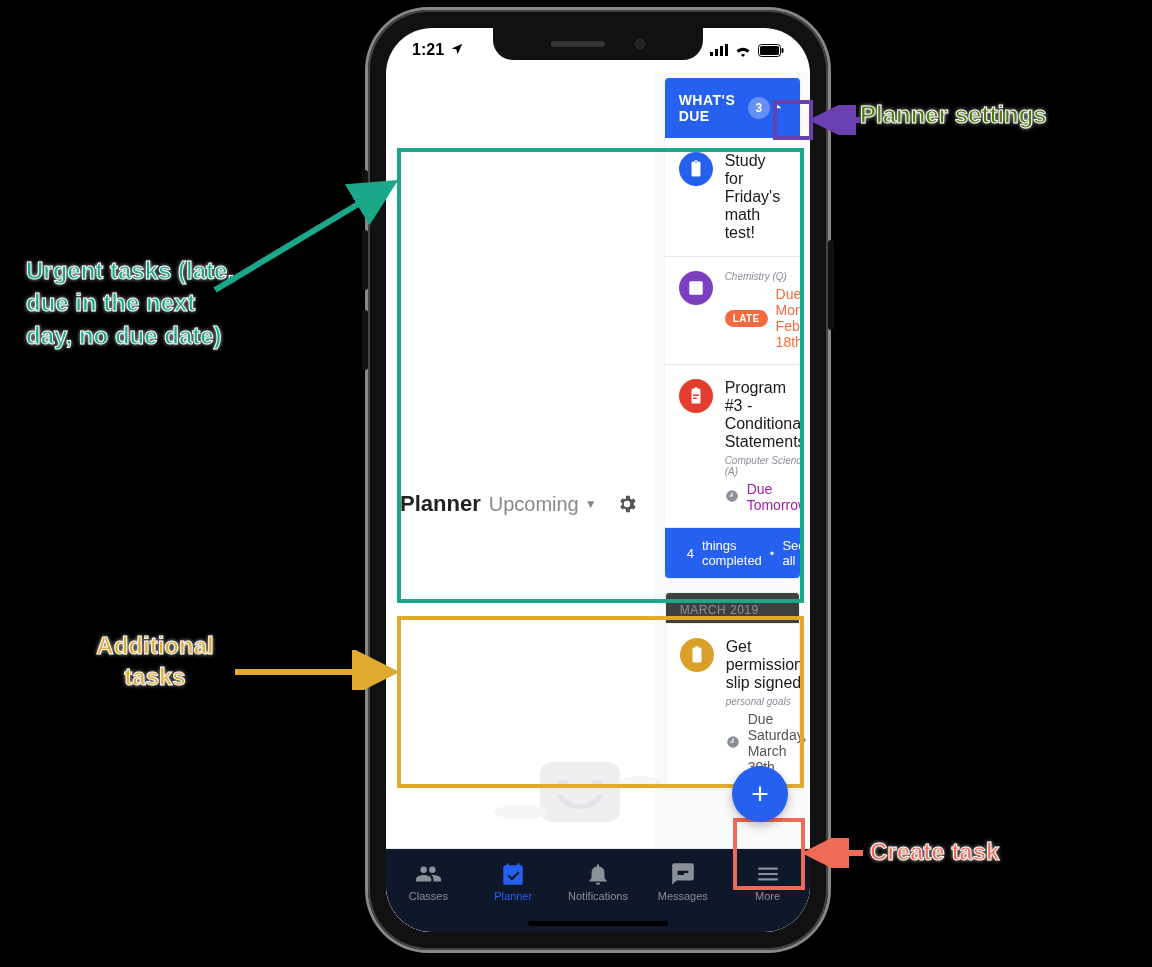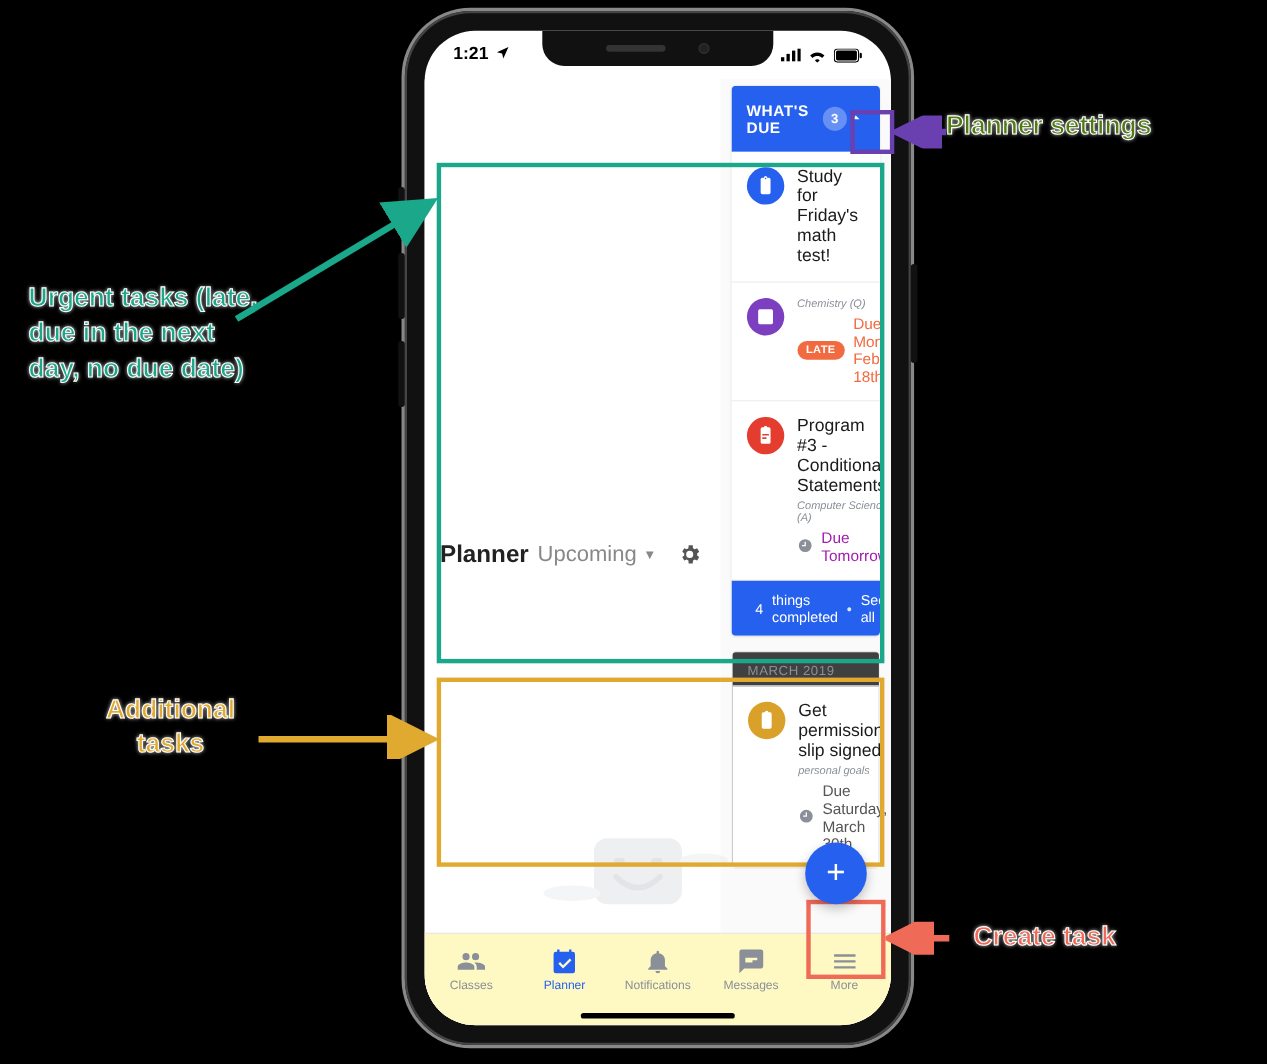--- a/index.html
+++ b/index.html
@@ -410,7 +410,7 @@
 
 <div class="annot a-gold" style="left:75px; top:630px; width:160px; text-align:center; line-height:1.3;">Additional tasks</div>
 
-<div class="annot a-coral" style="left:870px; top:838px;margin-left:15px;">Create task</div>
+<div class="annot a-coral" style="left:870px; top:838px;">Create task</div>
 
 <svg class="overlay" style="left:205px; top:170px; width:200px; height:140px;">
   <defs>

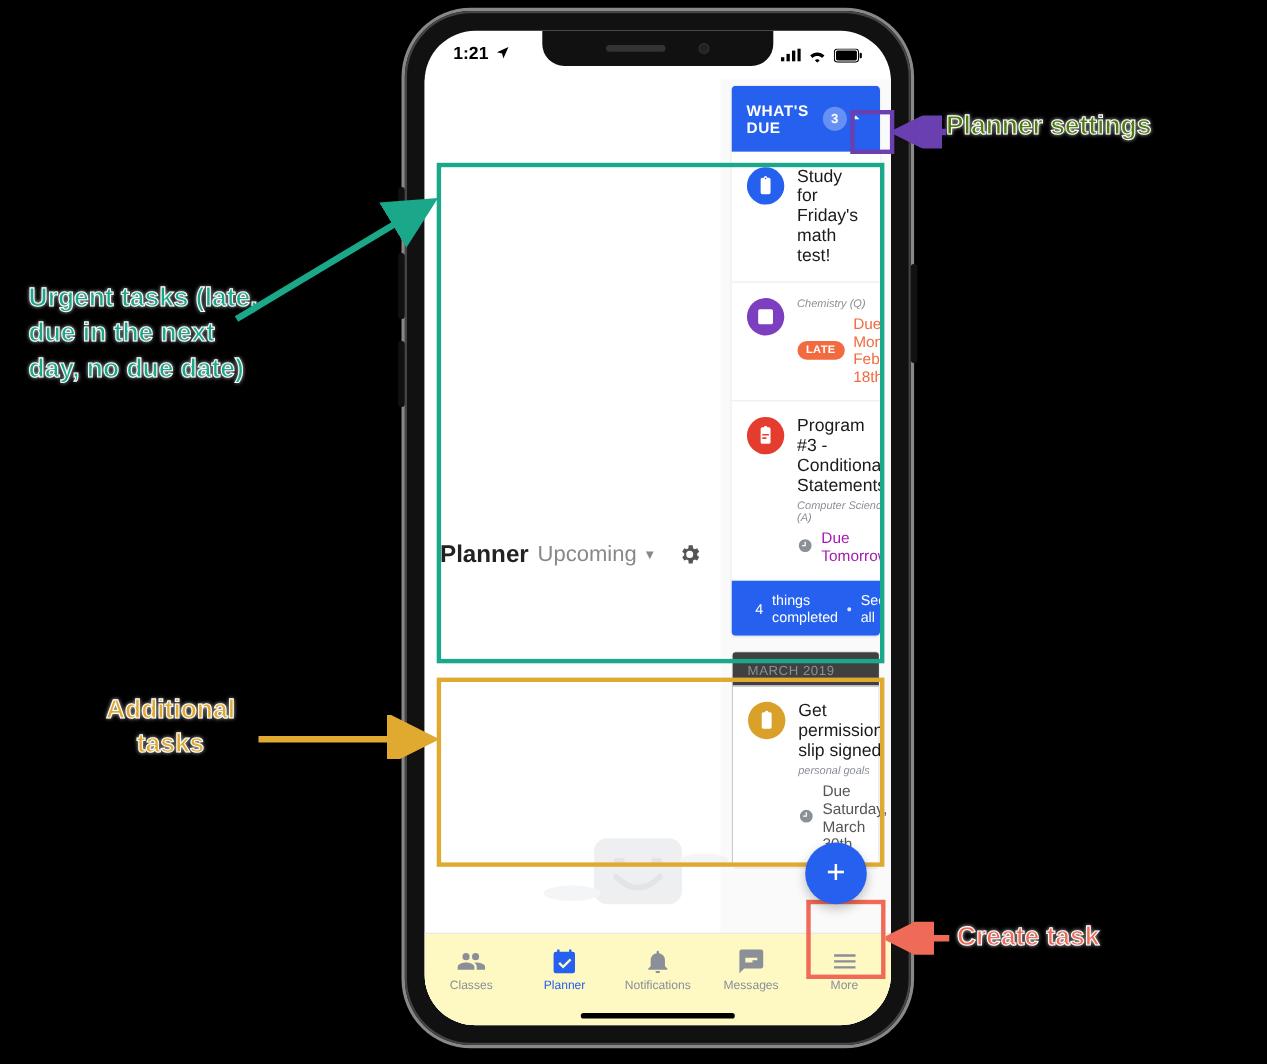--- a/index.html
+++ b/index.html
@@ -166,7 +166,7 @@
   .tabbar{
     position:absolute; left:0; right:0; bottom:0;
     height:84px; padding-bottom:18px;
-    background:#fef9c3; border-top:1px solid #e5e7eb;
+    background:#0f172a; border-top:1px solid #e5e7eb;
     display:flex;
     text-align:right;
   }

